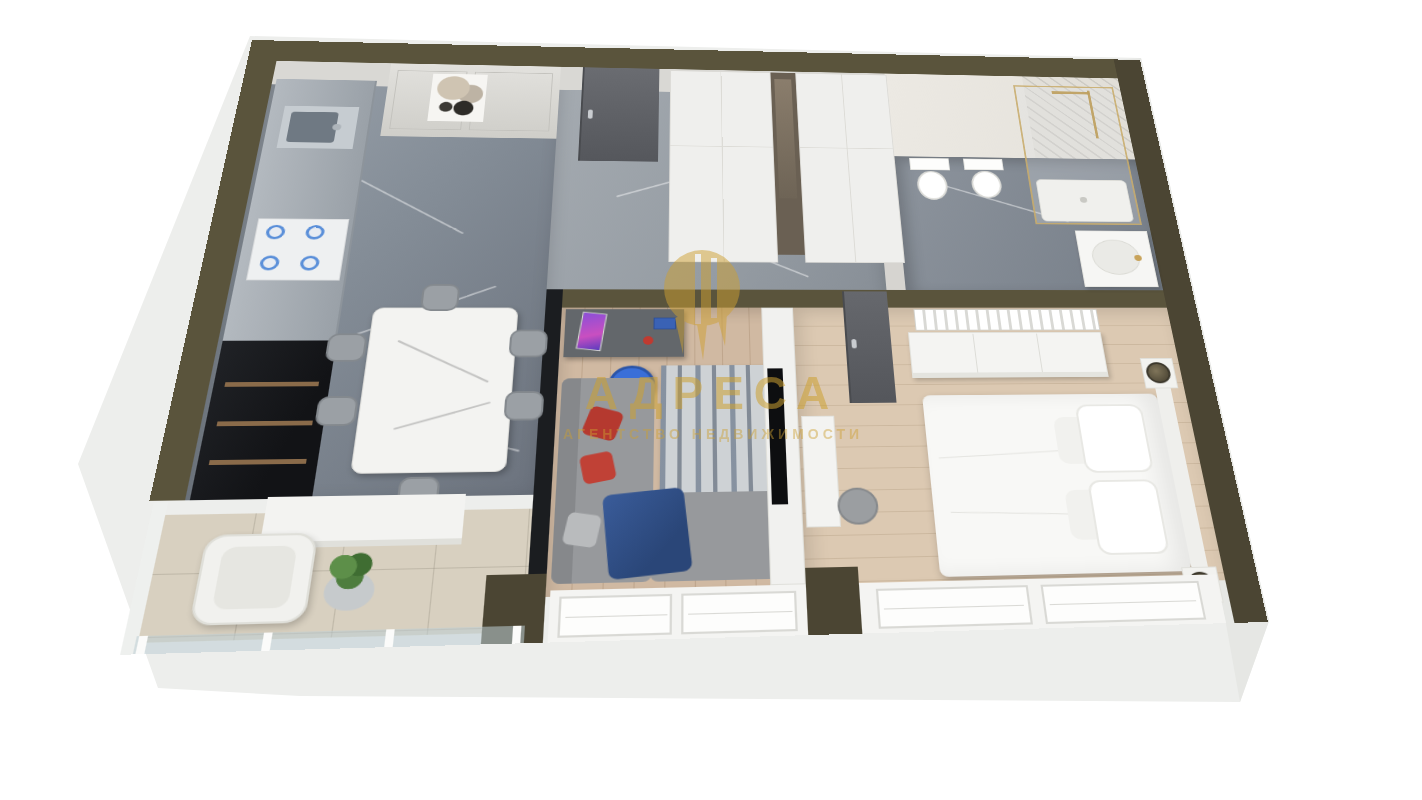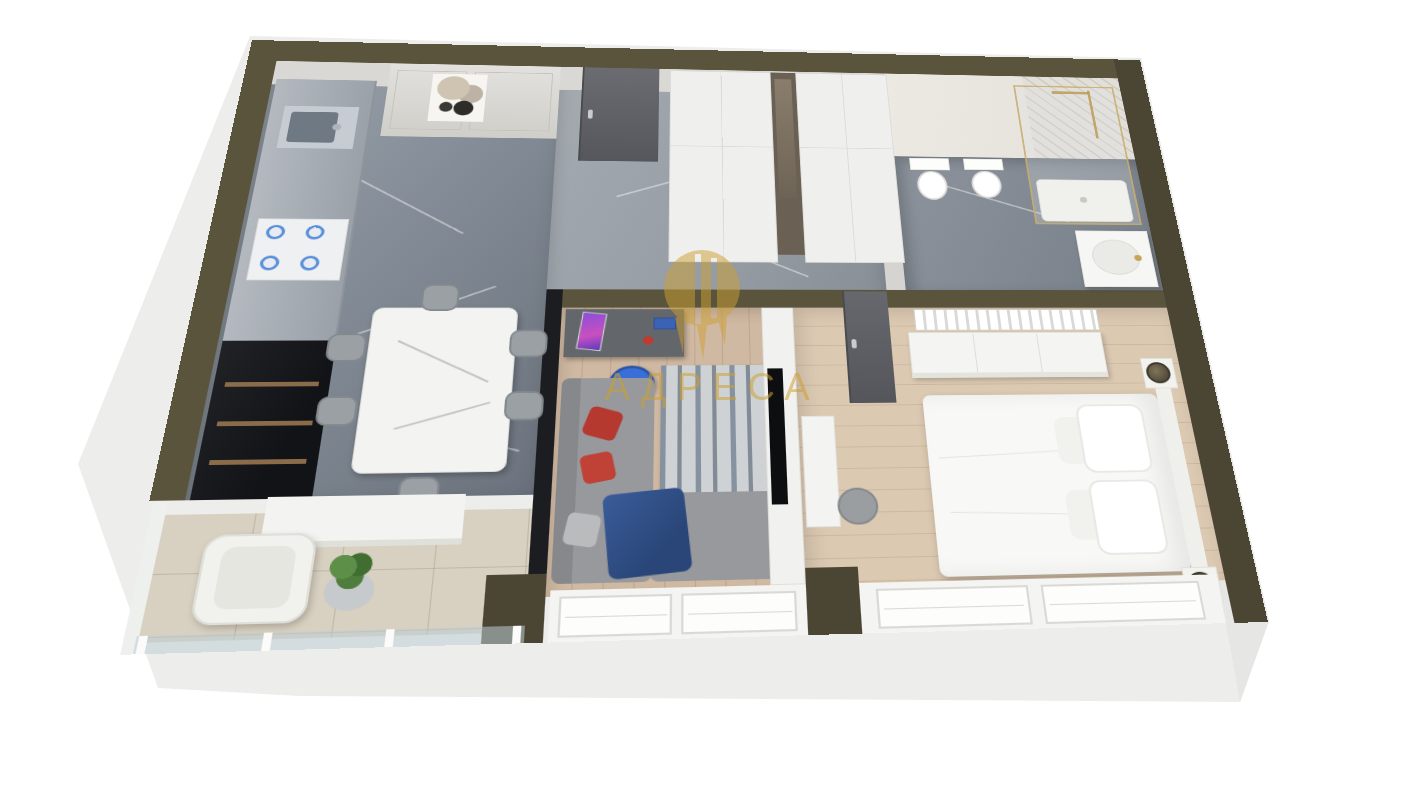--- a/index.html
+++ b/index.html
@@ -168,7 +168,7 @@
   
   .wm{position:absolute;z-index:3;color:var(--watermark_gold,#cda032);}
   .wm-logo{left:645px;top:248px;width:115px;height:112px;opacity:.5;}
-  .wm-title{left:552px;top:366px;width:320px;text-align:center;font-weight:normal;font-size:38px;
+  .wm-title{left:552px;top:366px;width:320px;text-align:center;font-weight:bold;font-size:46px;
     letter-spacing:10px;opacity:.55;white-space:nowrap;}
   .wm-sub{left:548px;top:426px;width:330px;text-align:center;font-weight:bold;font-size:14px;
     letter-spacing:4px;opacity:.45;white-space:nowrap;}

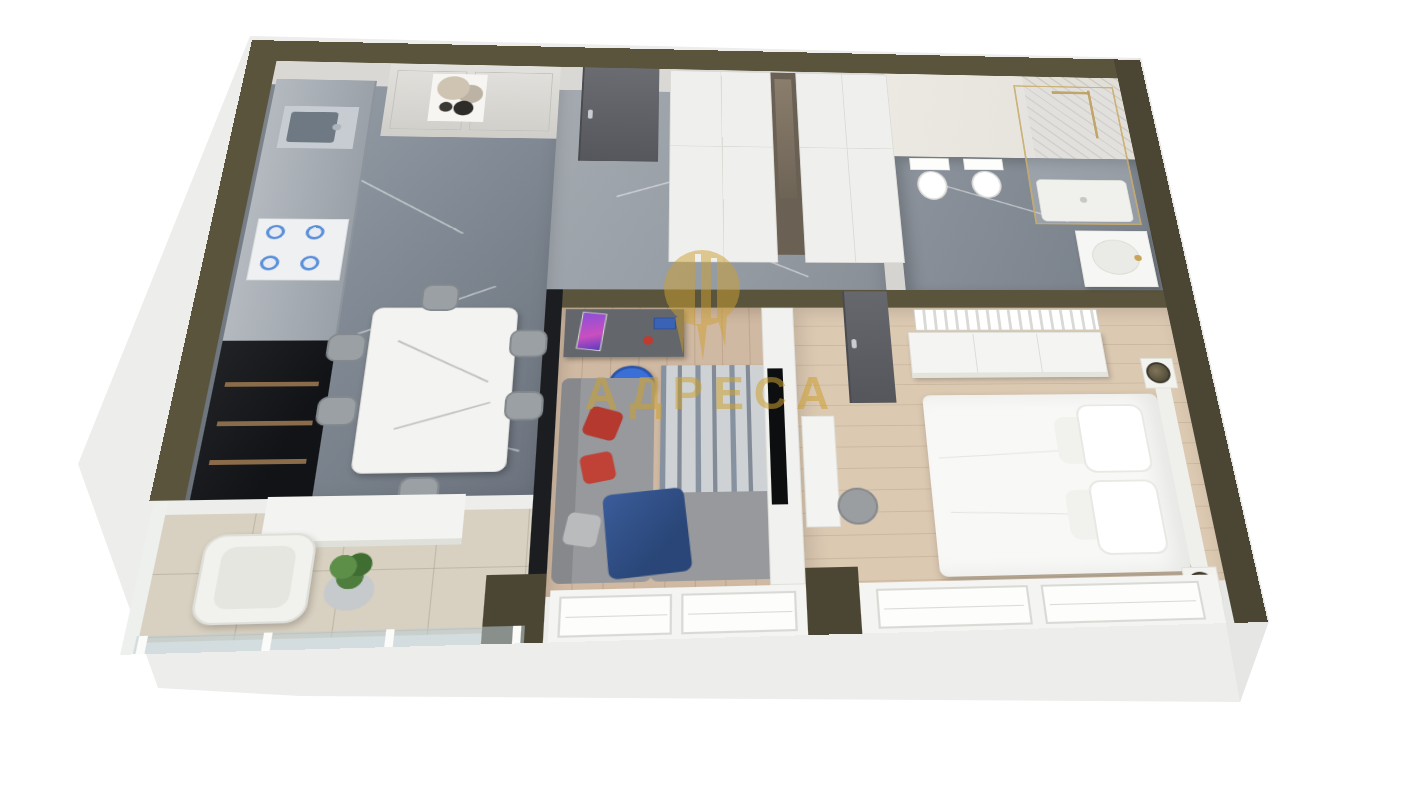--- a/index.html
+++ b/index.html
@@ -346,6 +346,7 @@
     </g>
   </svg>
   <div class="wm wm-title">АДРЕСА</div>
+  <div class="wm wm-sub">АГЕНТСТВО НЕДВИЖИМОСТИ</div>
 
 </div>
 

